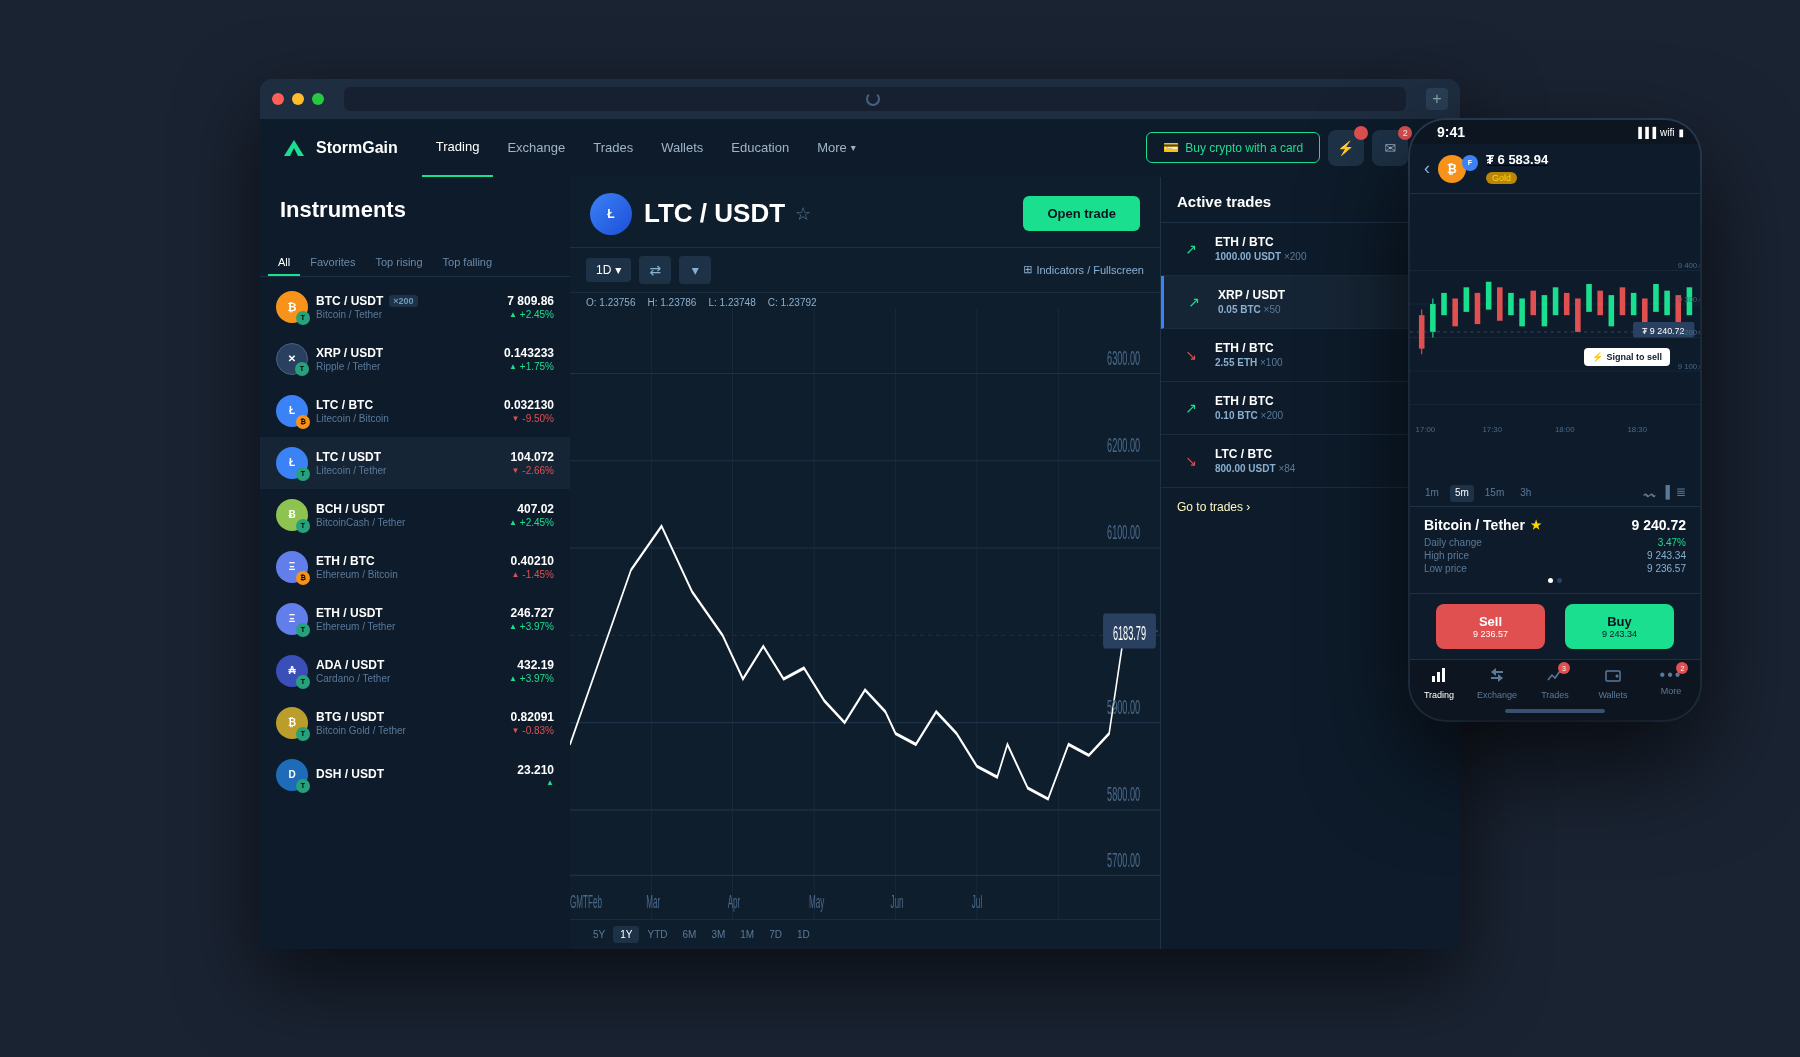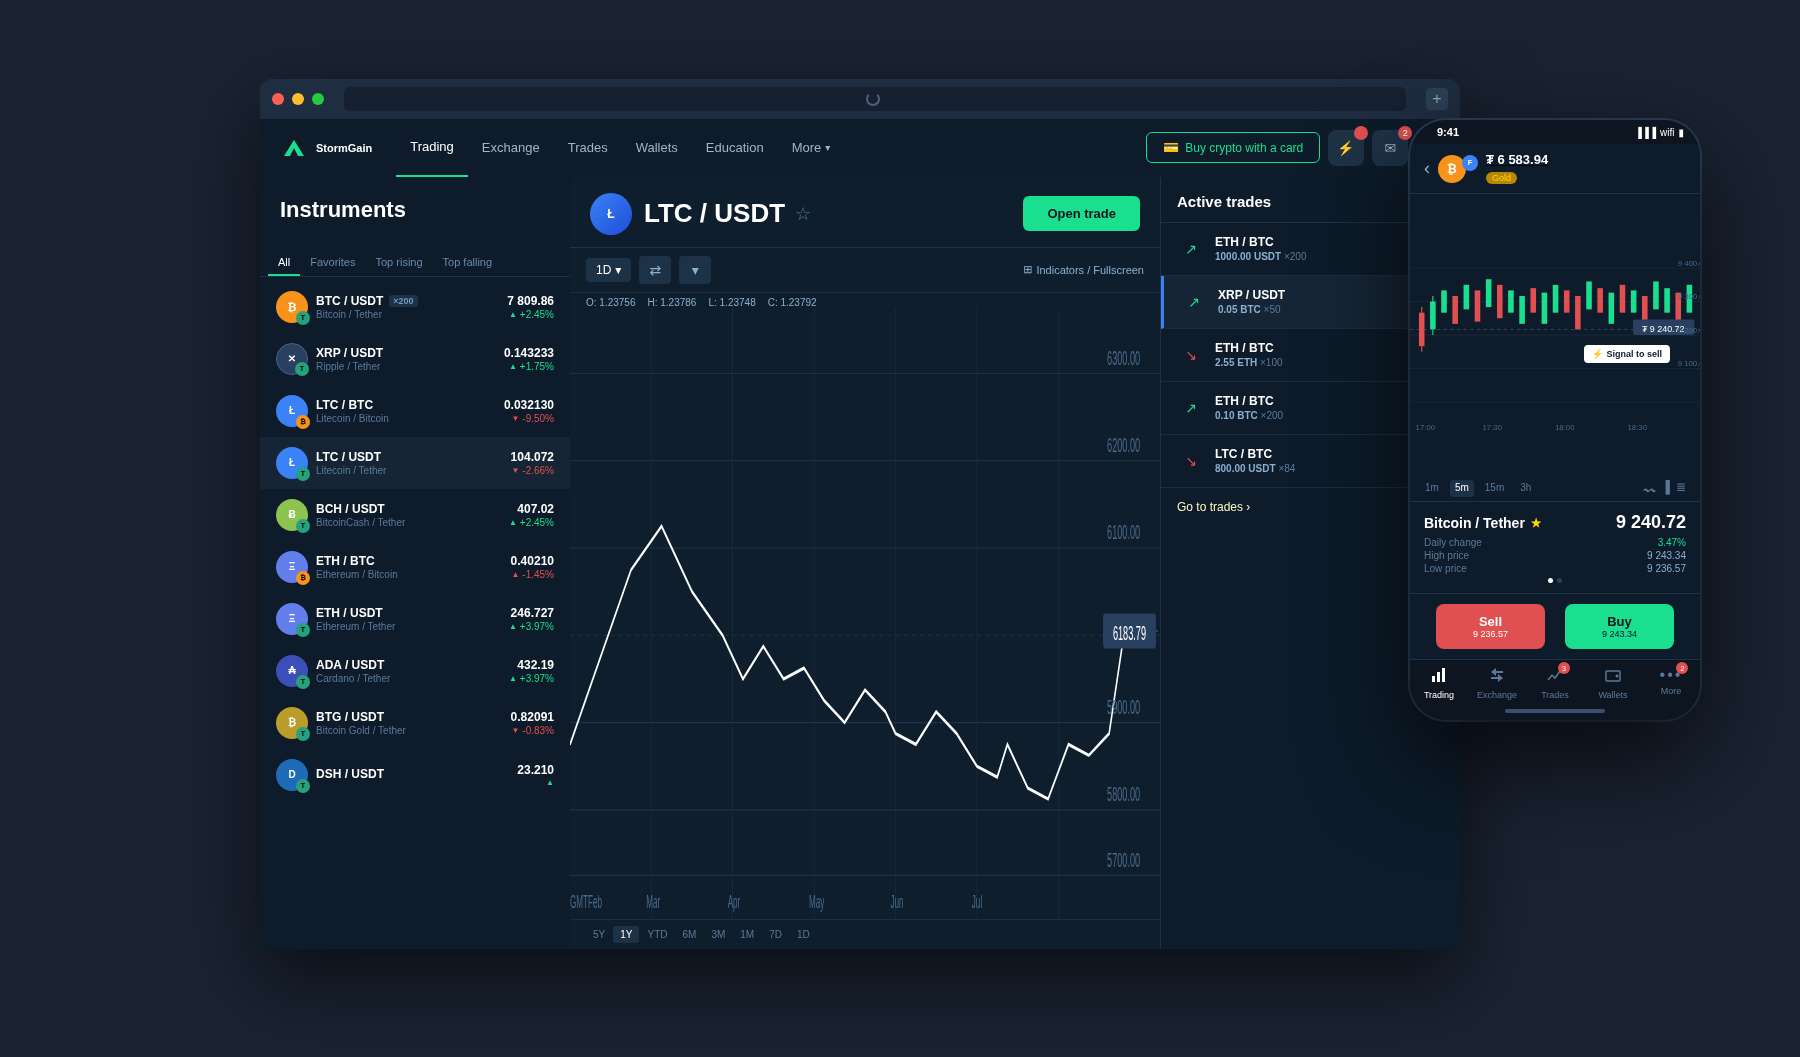--- a/index.html
+++ b/index.html
@@ -589,7 +589,7 @@
 
     .phone-time {
       color: white;
-      font-size: 11px;
+      font-size: 14px;
       font-weight: 600;
       padding-left: 11px;
     }

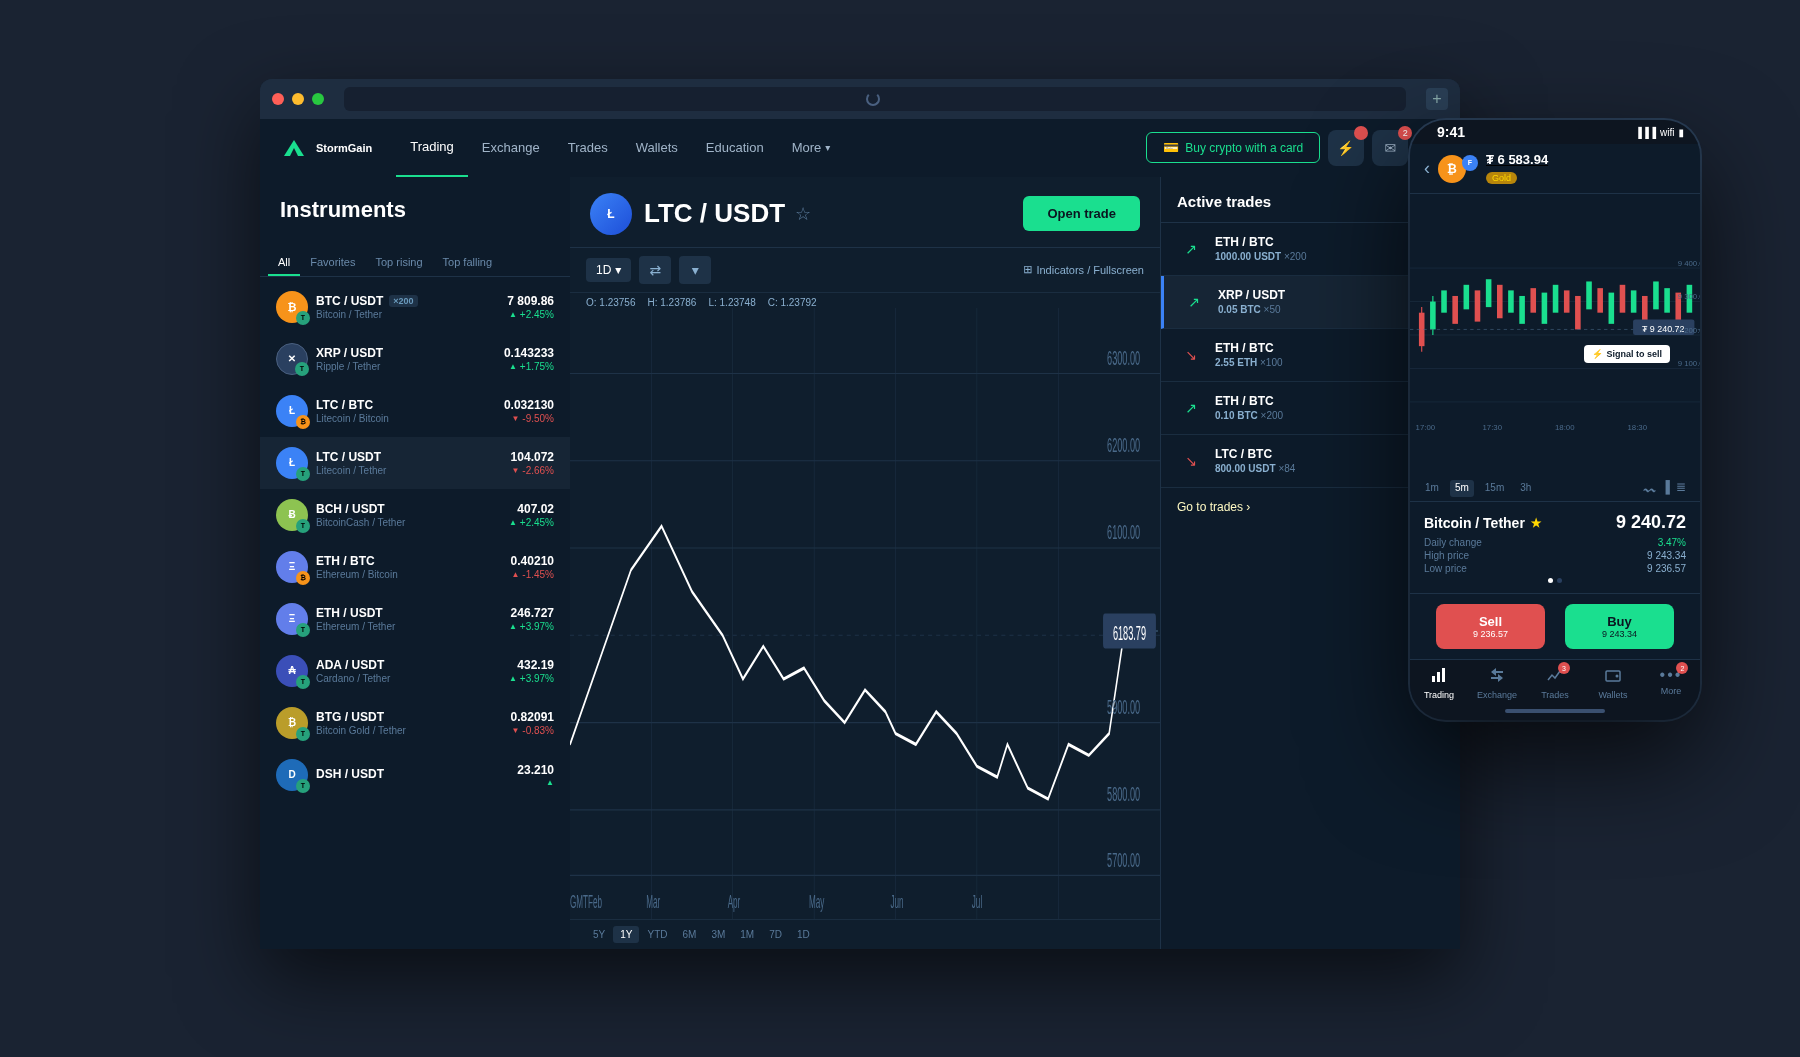--- a/index.html
+++ b/index.html
@@ -102,7 +102,7 @@
 
     .logo-text {
       color: white;
-      font-size: 11px;
+      font-size: 16px;
       font-weight: 700;
     }
 

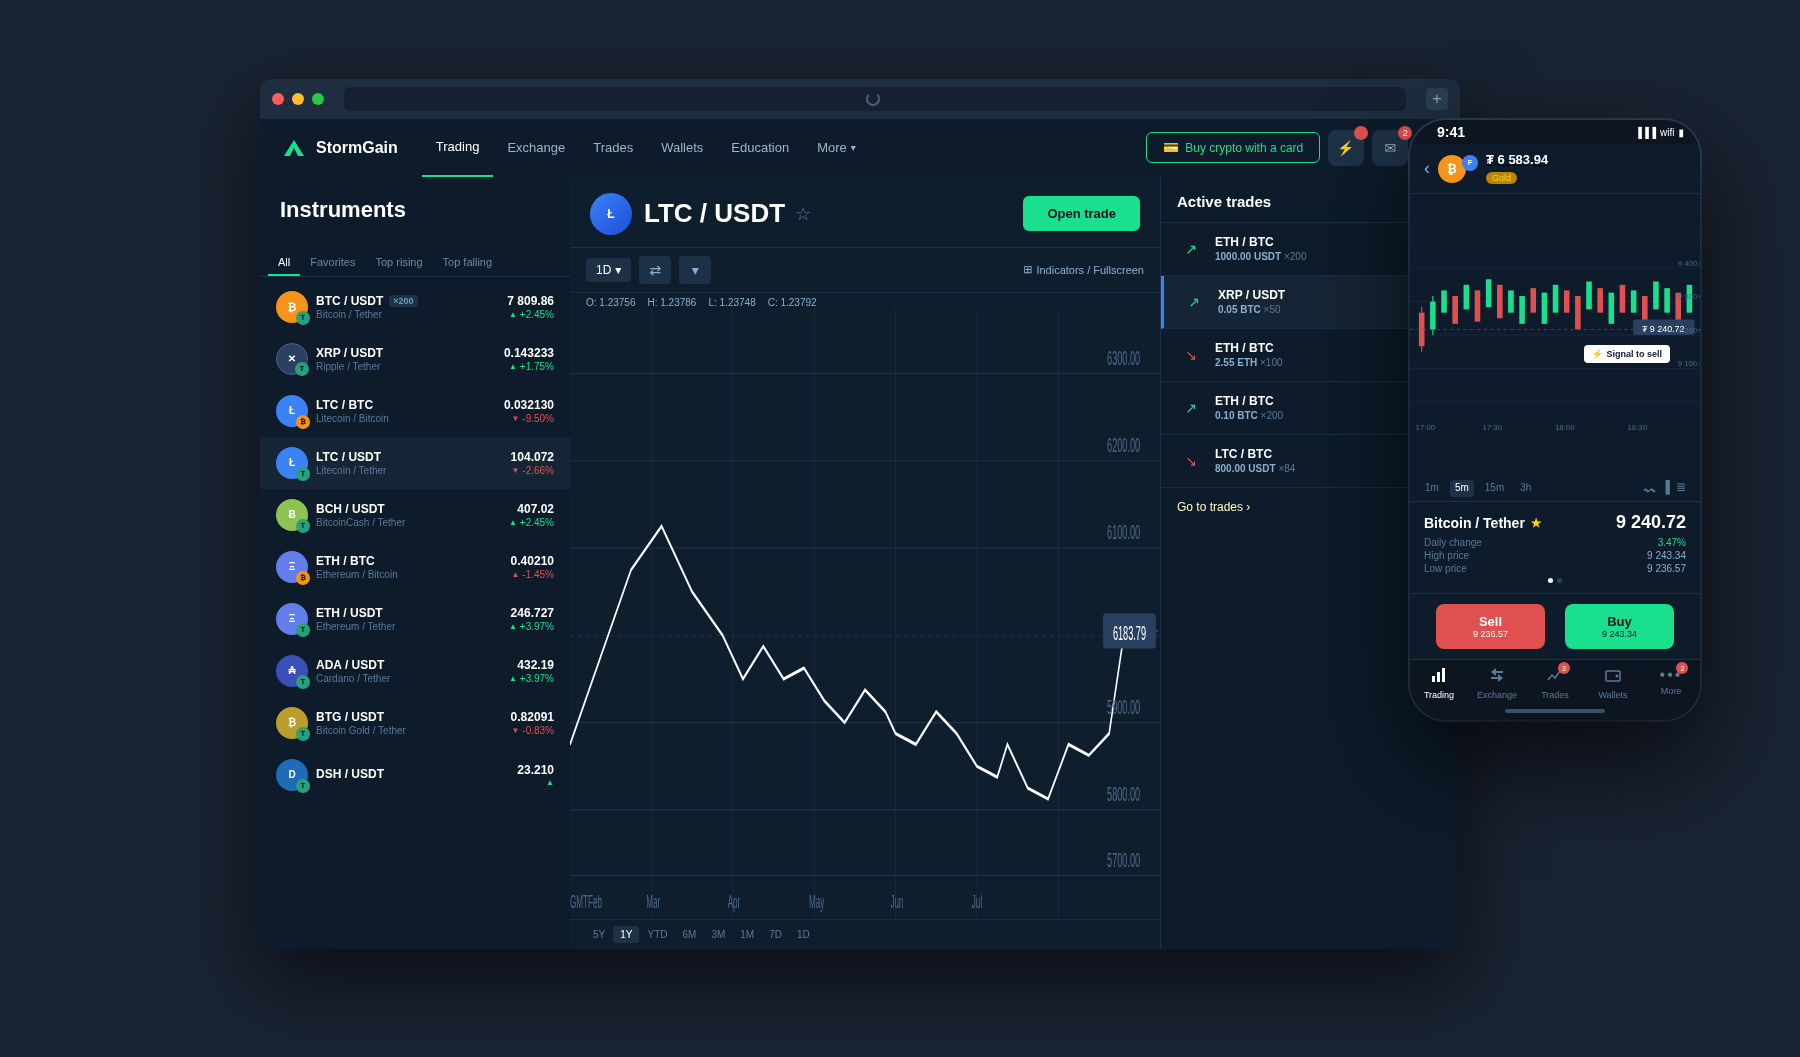--- a/index.html
+++ b/index.html
@@ -745,7 +745,7 @@
 
     .phone-pair-price {
       color: white;
-      font-size: 18px;
+      font-size: 14px;
       font-weight: 700;
     }
 

